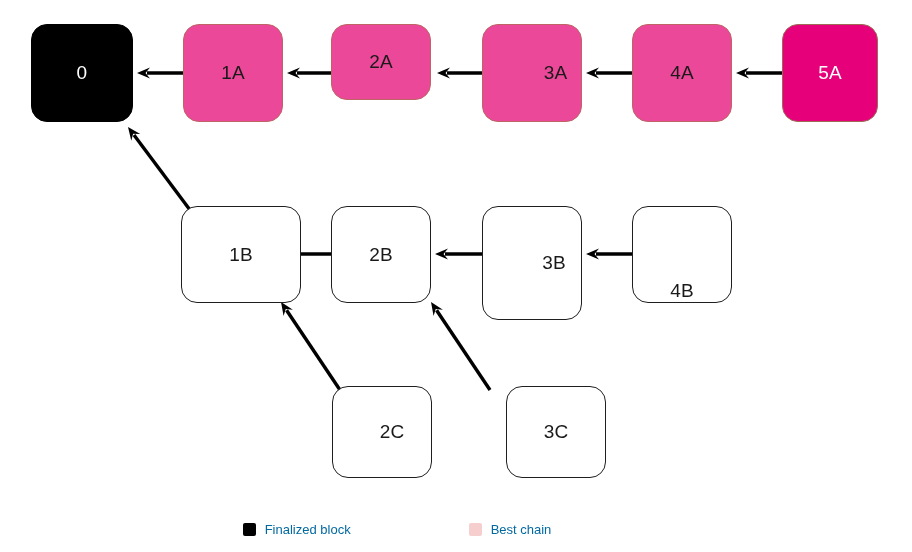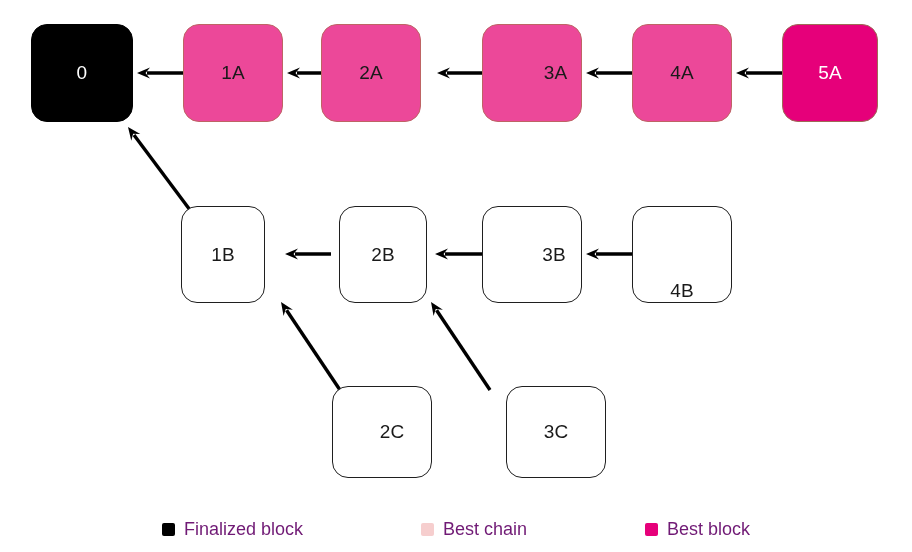--- a/index.html
+++ b/index.html
@@ -153,7 +153,7 @@
       <div class="block-node bestchain" style="left: 183px; top: 24px; width: 100px; height: 98px;">
         <span>1A</span>
       </div>
-      <div class="block-node bestchain" style="left: 321px; top: 24px; width: 100px; height: 98px;">
+      <div class="block-node bestchain" style="left: 331px; top: 24px; width: 100px; height: 76px;">
         <span>2A</span>
       </div>
       <div class="block-node bestchain" style="left: 482px; top: 24px; width: 100px; height: 98px; padding-left: 47px;">

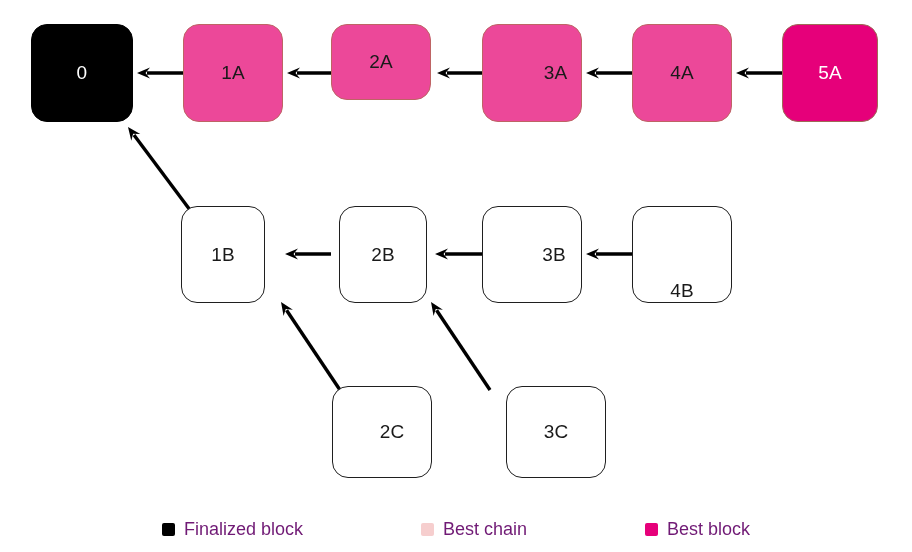--- a/index.html
+++ b/index.html
@@ -165,7 +165,7 @@
       <div class="block-node bestblock" style="left: 782px; top: 24px; width: 96px; height: 98px;">
         <span>5A</span>
       </div>
-      <div class="block-node plain" style="left: 181px; top: 206px; width: 84px; height: 97px;">
+      <div class="block-node plain" style="left: 181px; top: 206px; width: 120px; height: 97px;">
         <span>1B</span>
       </div>
       <div class="block-node plain" style="left: 331px; top: 206px; width: 88px; height: 97px; margin-left: 8px;">

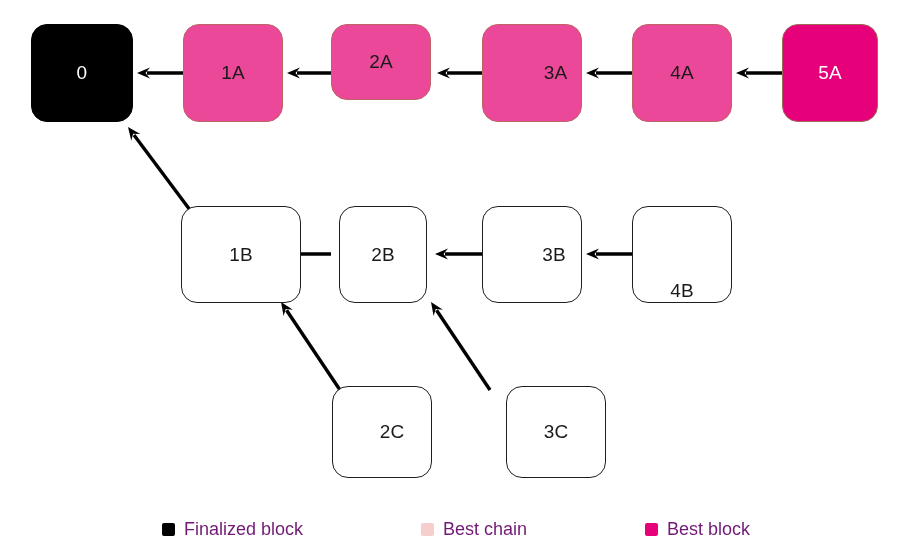--- a/index.html
+++ b/index.html
@@ -168,7 +168,7 @@
       <div class="block-node plain" style="left: 181px; top: 206px; width: 120px; height: 97px;">
         <span>1B</span>
       </div>
-      <div class="block-node plain" style="left: 331px; top: 206px; width: 88px; height: 97px; margin-left: 8px;">
+      <div class="block-node plain" style="left: 331px; top: 206px; width: 100px; height: 97px;">
         <span>2B</span>
       </div>
       <div class="block-node plain" style="left: 482px; top: 206px; width: 100px; height: 97px; padding-left: 44px;">

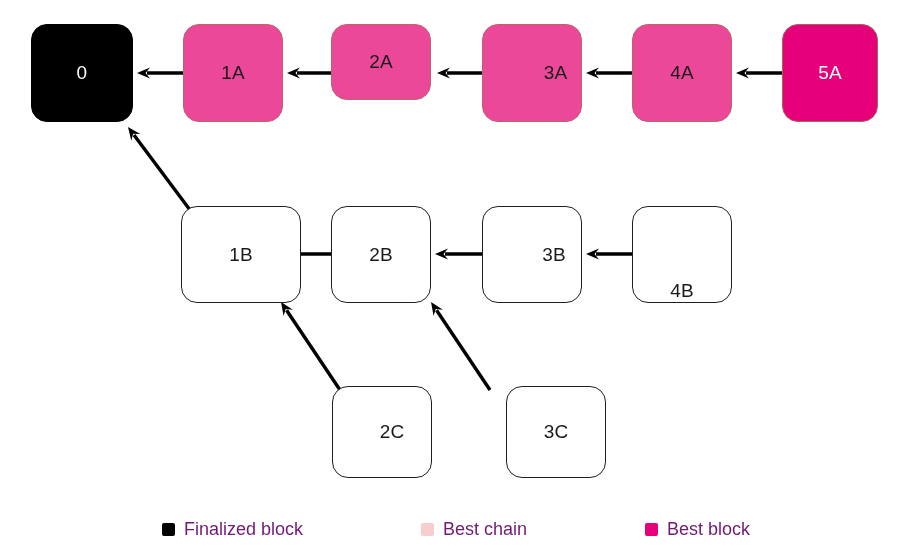--- a/index.html
+++ b/index.html
@@ -171,7 +171,7 @@
       <div class="block-node plain" style="left: 331px; top: 206px; width: 100px; height: 97px;">
         <span>2B</span>
       </div>
-      <div class="block-node plain" style="left: 482px; top: 206px; width: 100px; height: 97px; padding-left: 44px;">
+      <div class="block-node plain" style="left: 482px; top: 206px; width: 100px; height: 114px; padding-left: 44px;">
         <span>3B</span>
       </div>
       <div class="block-node plain" style="left: 632px; top: 206px; width: 100px; height: 97px; align-items: flex-end;">

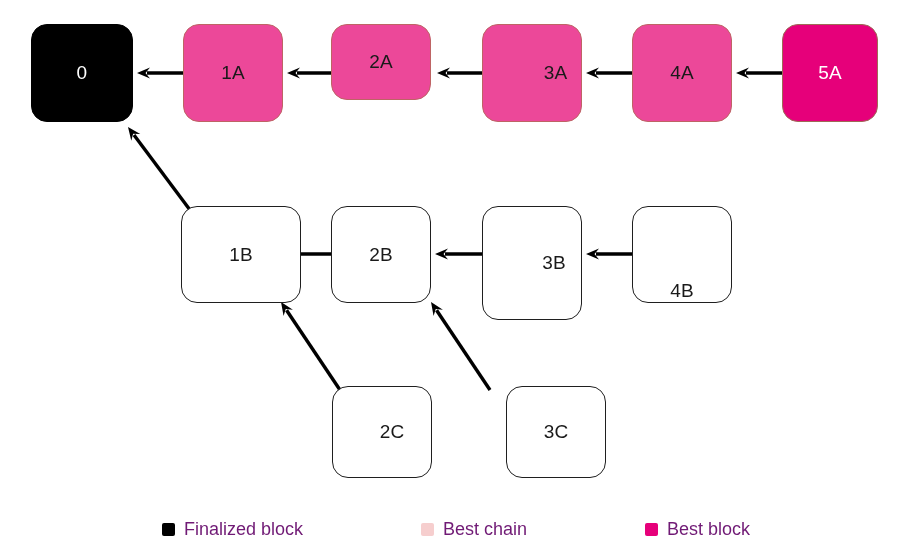--- a/index.html
+++ b/index.html
@@ -89,8 +89,8 @@
     flex: 0 0 auto;
   }
   .legend-label {
-    font-size: 18px;
-    color: #701a75;
+    font-size: 13px;
+    color: #0369a1;
     white-space: nowrap;
   }
 </style>

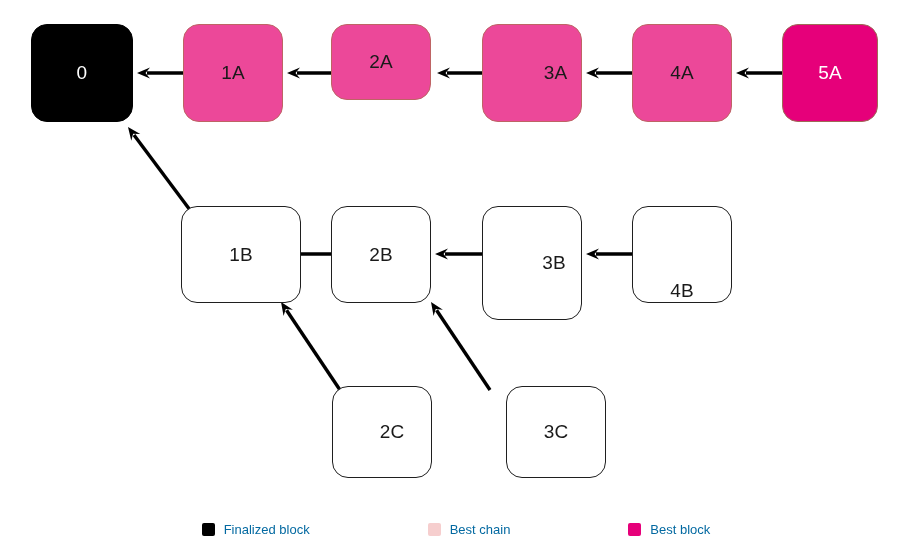--- a/index.html
+++ b/index.html
@@ -196,10 +196,6 @@
         <span class="legend-label">Best chain</span>
       </div>
       <div class="legend-gap"></div>
-      <div class="legend-item">
-        <span class="legend-swatch" style="background: rgb(230, 0, 122);"></span>
-        <span class="legend-label">Best block</span>
-      </div>
     </div>
 
 </div>

